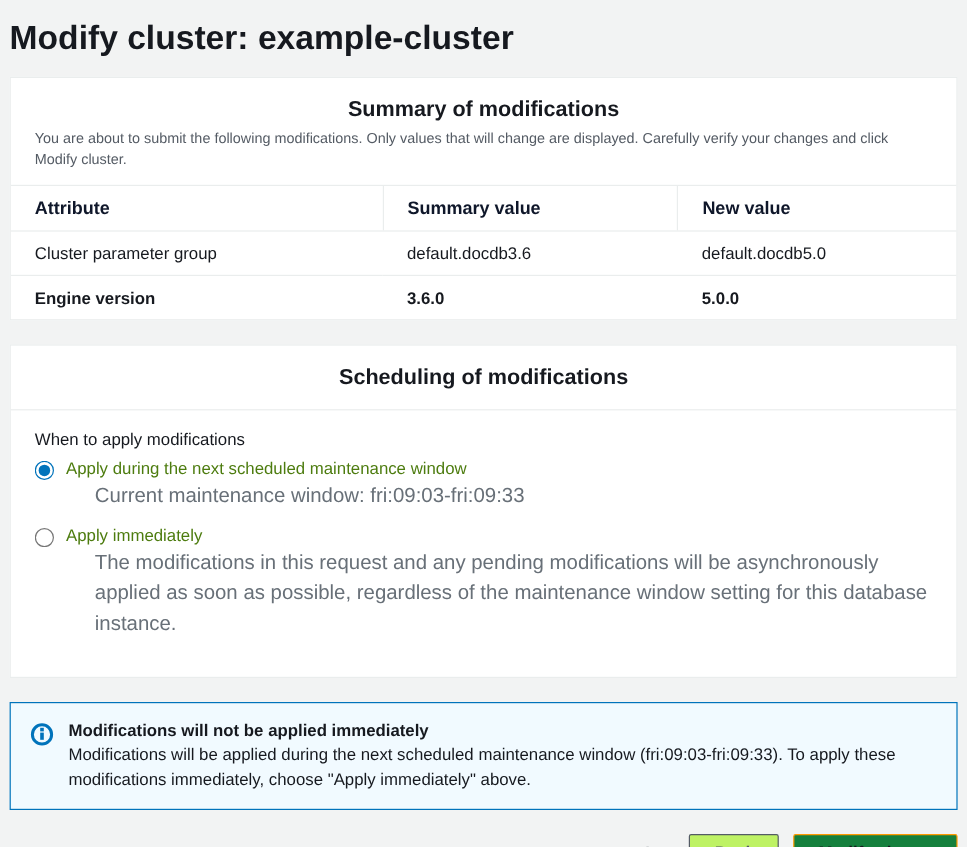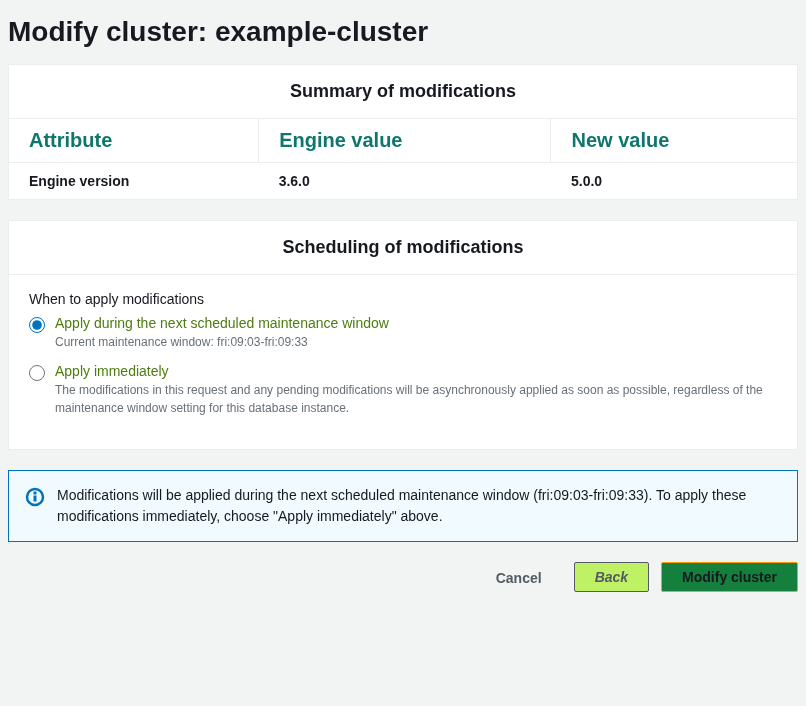--- a/index.html
+++ b/index.html
@@ -165,6 +165,7 @@
 <div class="panel">
   <div class="panel-header">
     <div class="panel-title">Summary of modifications</div>
+    <div class="panel-desc">You are about to submit the following modifications. Only values that will change are displayed. Carefully verify your changes and click Modify cluster.</div>
   </div>
   <table class="mods">
     <thead>

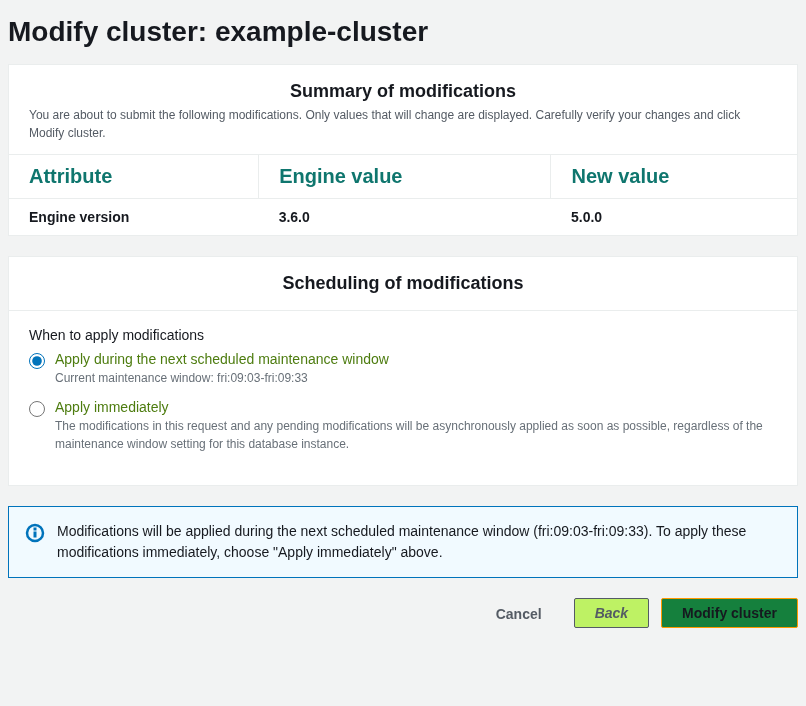--- a/index.html
+++ b/index.html
@@ -47,9 +47,9 @@
     }
     table.mods th {
       text-align: left;
-      font-size: 20px;
-      font-weight: 700;
-      color: #0f766e;
+      font-size: 15px;
+      font-weight: 700;
+      color: #0f172a;
       padding: 10px 20px;
       border-bottom: 1px solid #eaeded;
     }

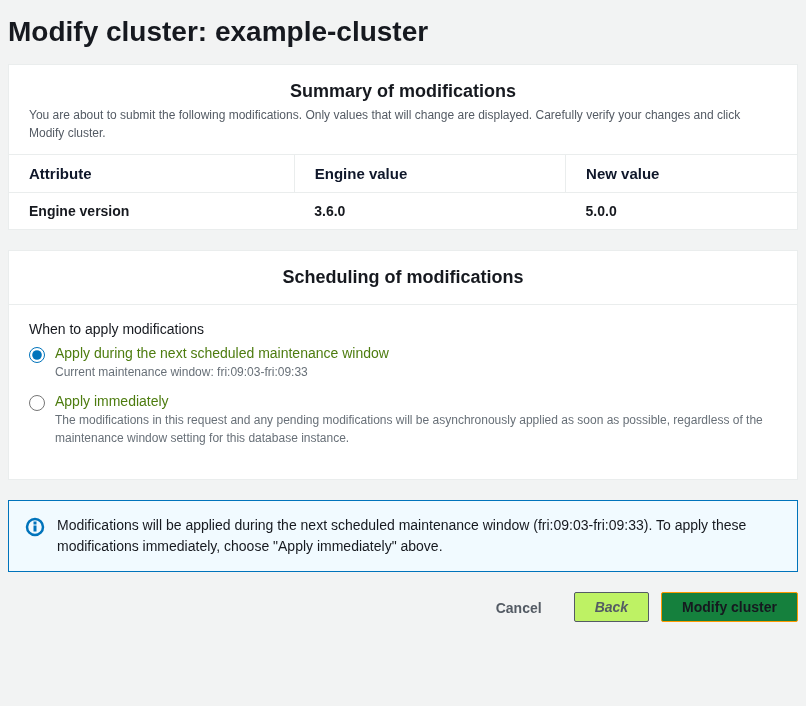--- a/index.html
+++ b/index.html
@@ -171,7 +171,7 @@
     <thead>
       <tr>
         <th>Attribute</th>
-        <th>Engine value</th>
+        <th>Summary value</th>
         <th>New value</th>
       </tr>
     </thead>

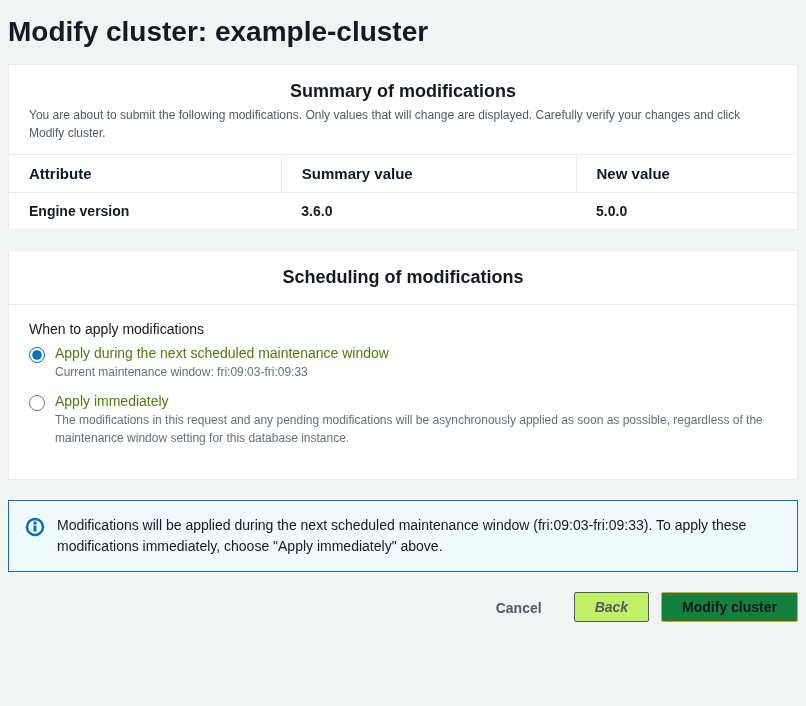--- a/index.html
+++ b/index.html
@@ -177,6 +177,11 @@
     </thead>
     <tbody>
       <tr>
+        <td>Cluster parameter group</td>
+        <td>default.docdb3.6</td>
+        <td>default.docdb5.0</td>
+      </tr>
+      <tr>
         <td>Engine version</td>
         <td>3.6.0</td>
         <td>5.0.0</td>

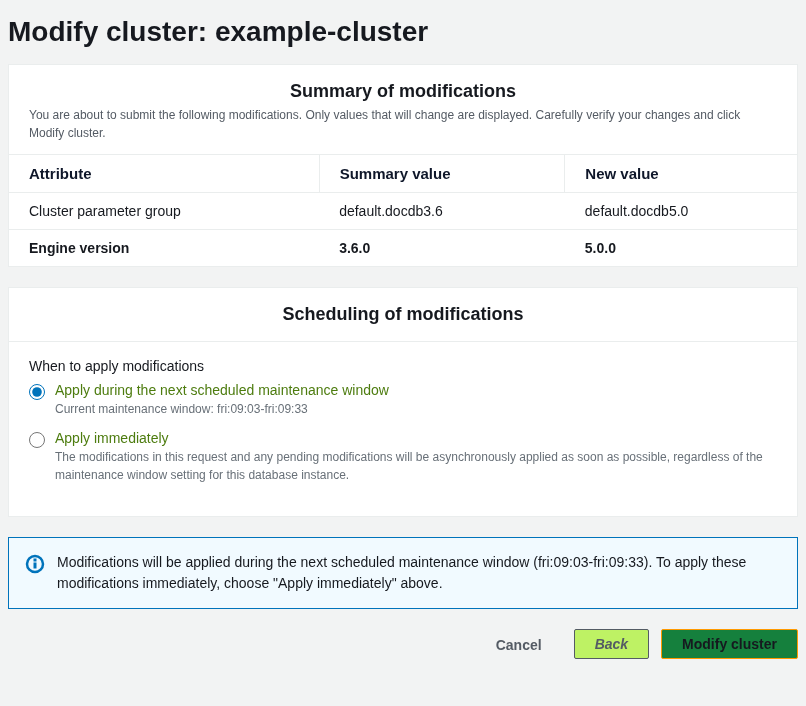--- a/index.html
+++ b/index.html
@@ -95,11 +95,12 @@
       display: block;
     }
     .radio-help {
-      font-size: 12px;
+      font-size: 17px;
       color: #687078;
       line-height: 1.5;
       margin-top: 2px;
       display: block;
+      margin-left: 24px;
     }
     .info-box {
       border: 1px solid #0073bb;

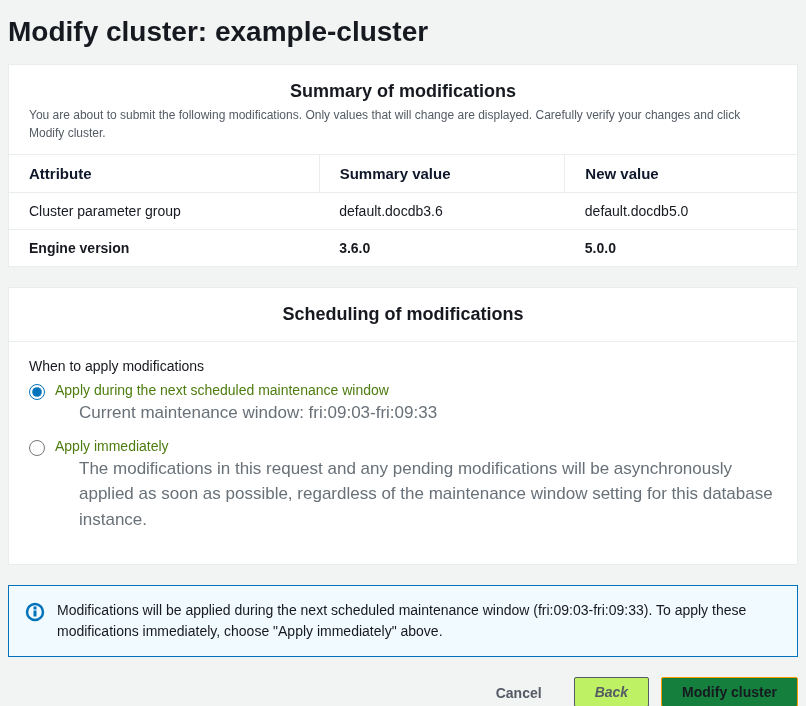--- a/index.html
+++ b/index.html
@@ -225,6 +225,7 @@
     </svg>
   </span>
   <div>
+    <div class="info-title">Modifications will not be applied immediately</div>
     <div class="info-body">Modifications will be applied during the next scheduled maintenance window (fri:09:03-fri:09:33). To apply these modifications immediately, choose "Apply immediately" above.</div>
   </div>
 </div>

